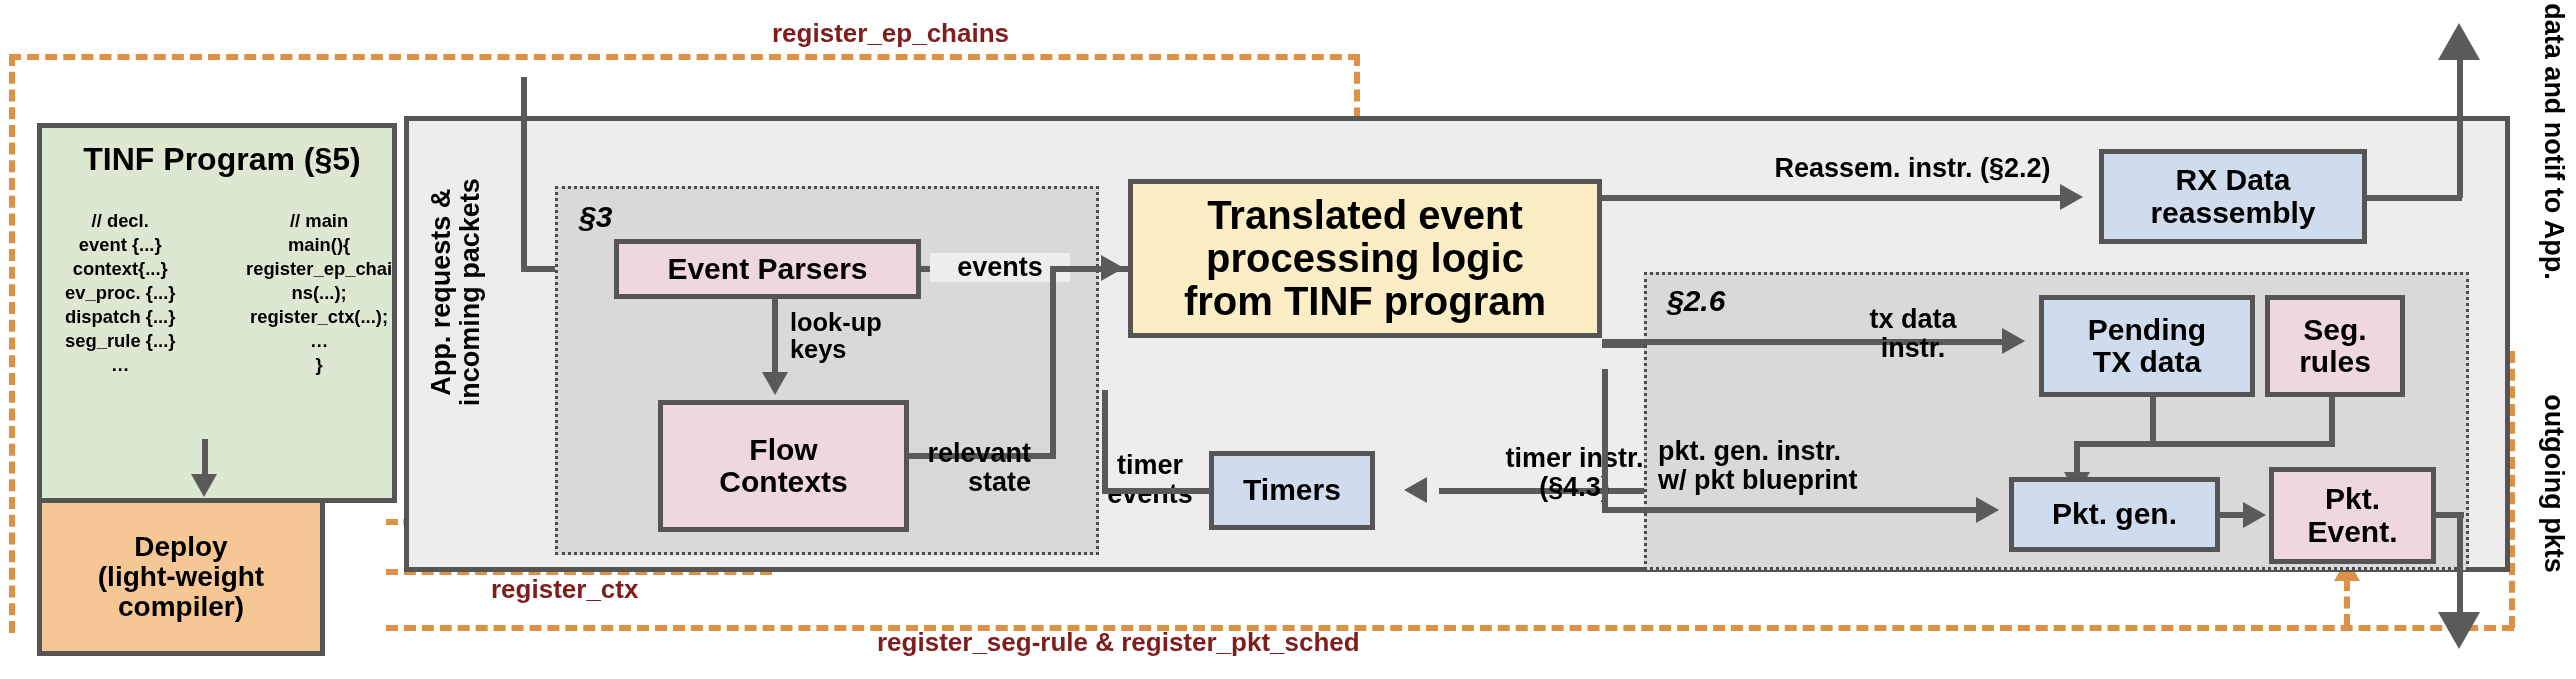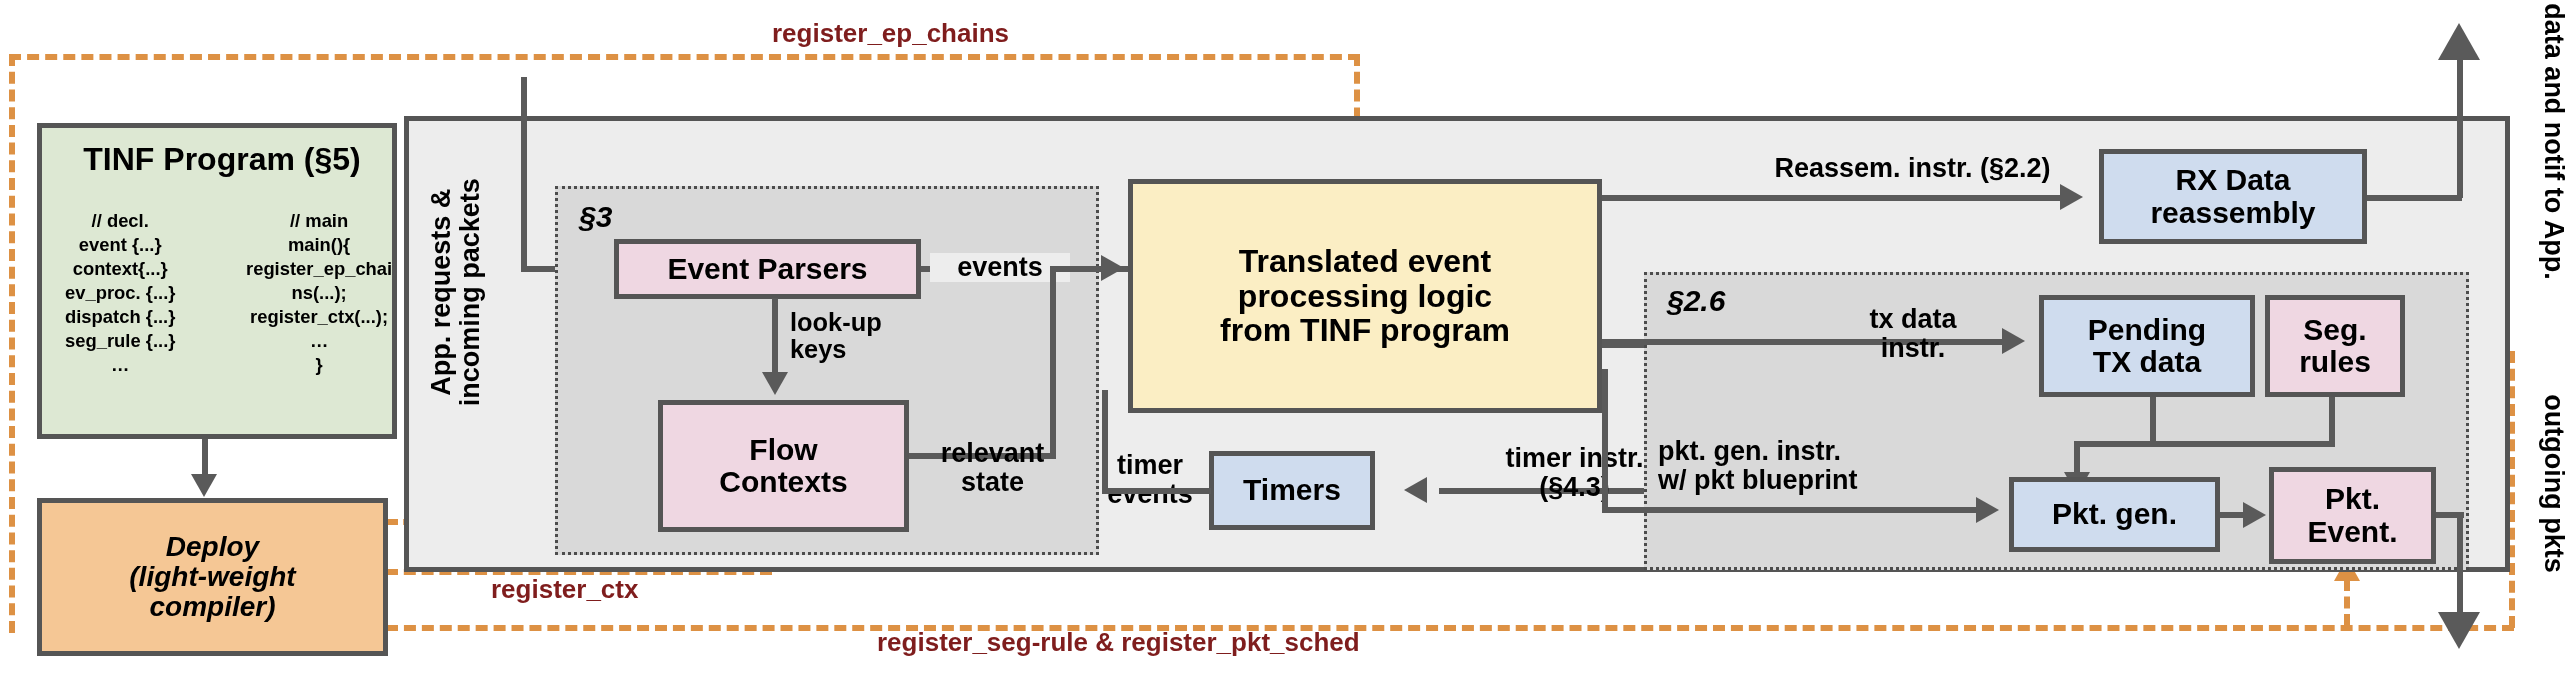--- a/index.html
+++ b/index.html
@@ -92,7 +92,7 @@
   <div class="arw arw-uo abs" style="left:2334px;top:558px;"></div>
   <div class="lbl-orange" style="left:877px;top:628px;font-size:26px;">register_seg-rule &amp; register_pkt_sched</div>
 
-  <div class="node n-green abs" style="left:37px;top:123px;width:360px;height:316px;display:block;">
+  <div class="node n-green abs" style="left:37px;top:123px;width:360px;height:380px;display:block;">
     <div class="abs" style="left:0;top:14px;width:360px;text-align:center;font-size:32px;font-weight:bold;">TINF Program (§5)</div>
     <div class="code" style="left:23px;top:81px;">// decl.
 event {...}

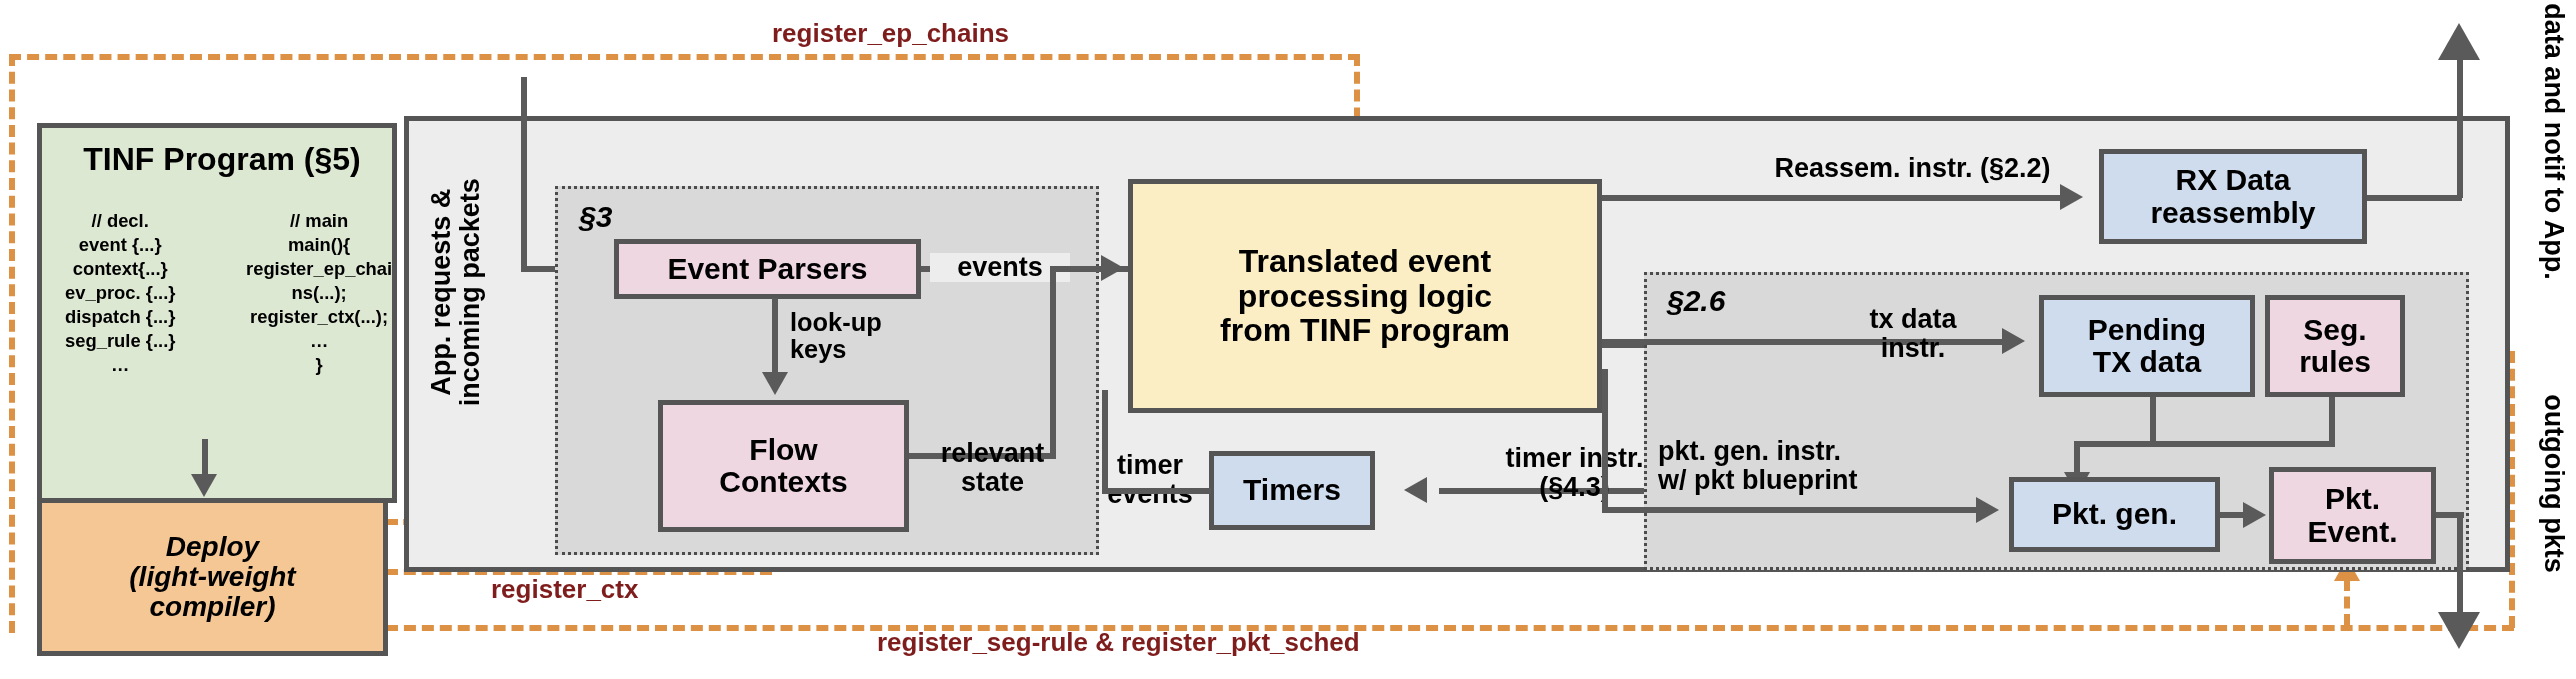--- a/index.html
+++ b/index.html
@@ -150,7 +150,7 @@
   <div class="arw arw-r abs" style="left:1101px;top:255px;"></div>
   <div class="ln lh abs" style="left:1050px;top:266px;width:60px;"></div>
 
-  <div class="node n-yellow abs" style="left:1128px;top:179px;width:474px;height:234px;font-size:32px;white-space:pre-line;">Translated event
+  <div class="node n-yellow abs" style="left:1128px;top:179px;width:474px;height:159px;font-size:40px;white-space:pre-line;">Translated event
 processing logic
 from TINF program</div>
 

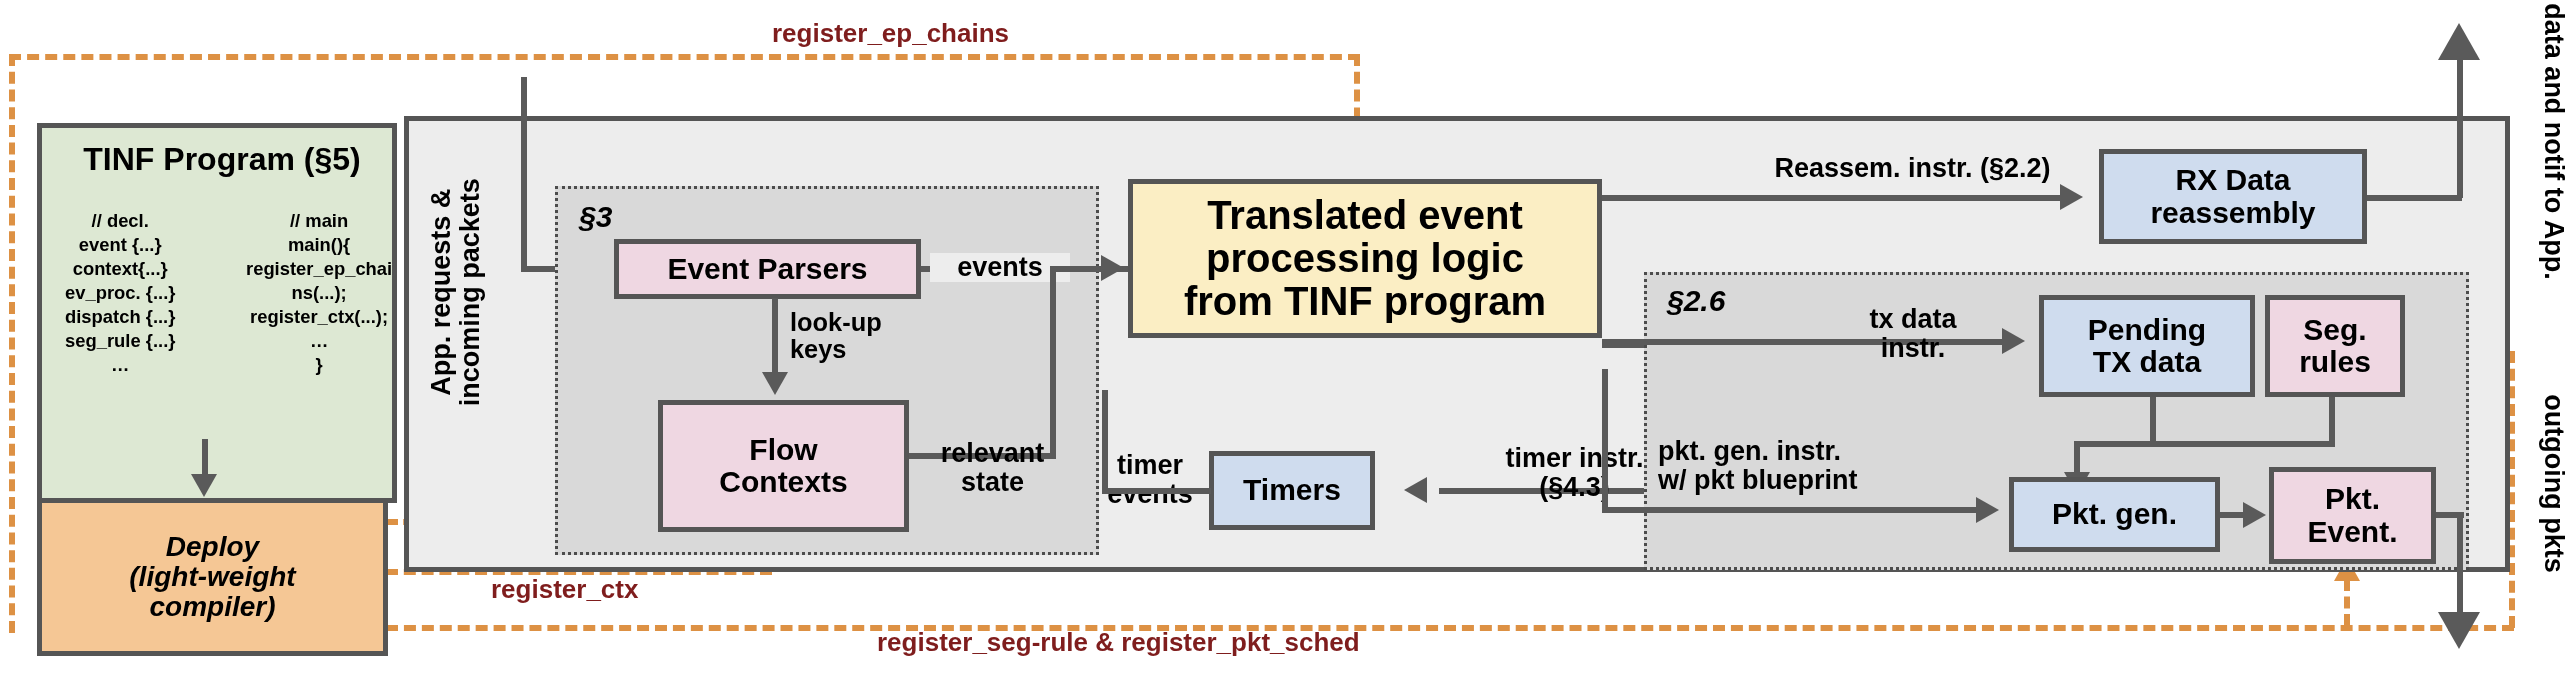--- a/index.html
+++ b/index.html
@@ -144,7 +144,7 @@
 
   <div class="ln lh abs" style="left:909px;top:453px;width:147px;"></div>
   <div class="ln lv abs" style="left:1050px;top:266px;height:193px;"></div>
-  <div class="lbl" style="left:909px;top:439px;width:167px;font-size:27px;white-space:pre-line;text-align:center;">relevant
+  <div class="lbl" style="left:864px;top:439px;width:167px;font-size:27px;white-space:pre-line;text-align:right;">relevant
 state</div>
 
   <div class="arw arw-r abs" style="left:1101px;top:255px;"></div>

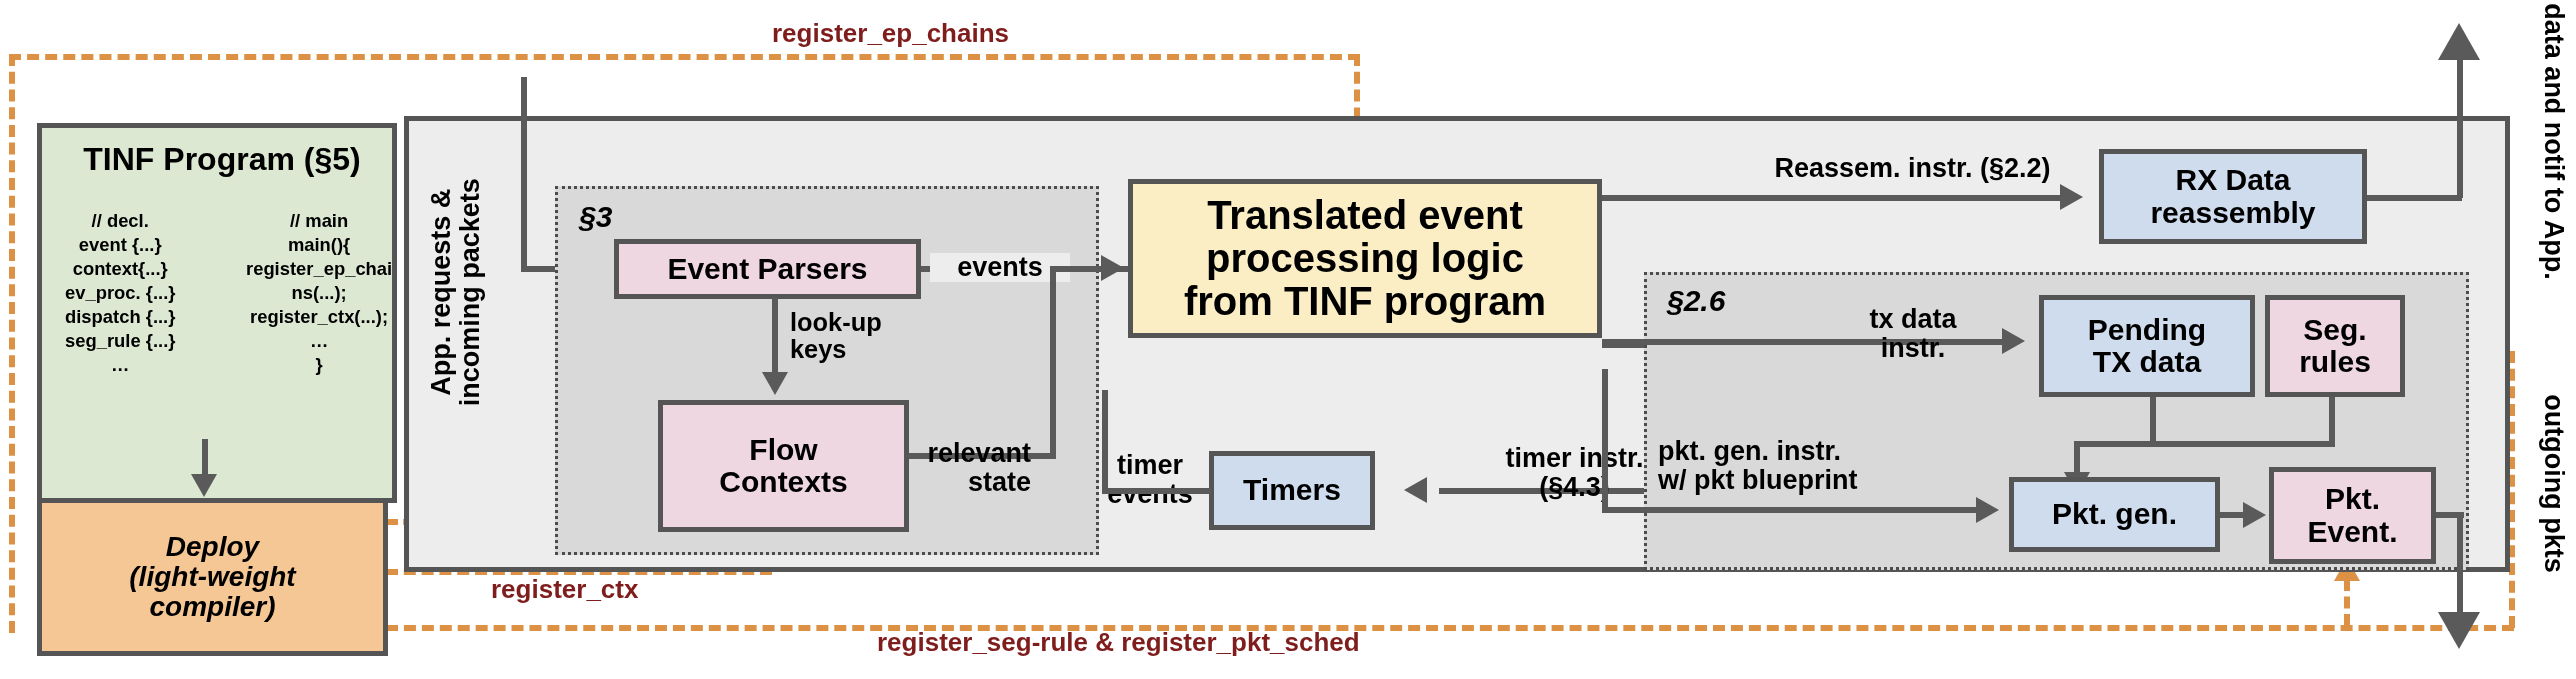--- a/index.html
+++ b/index.html
@@ -113,7 +113,7 @@
   <div class="ln lv abs" style="left:202px;top:439px;height:42px;"></div>
   <div class="arw arw-d abs" style="left:191px;top:474px;"></div>
 
-  <div class="node n-orange abs" style="left:37px;top:498px;width:351px;height:158px;font-size:28px;white-space:pre-line;font-style:italic;">Deploy
+  <div class="node n-orange abs" style="left:37px;top:498px;width:288px;height:158px;font-size:28px;white-space:pre-line;">Deploy
 (light-weight
 compiler)</div>
 

